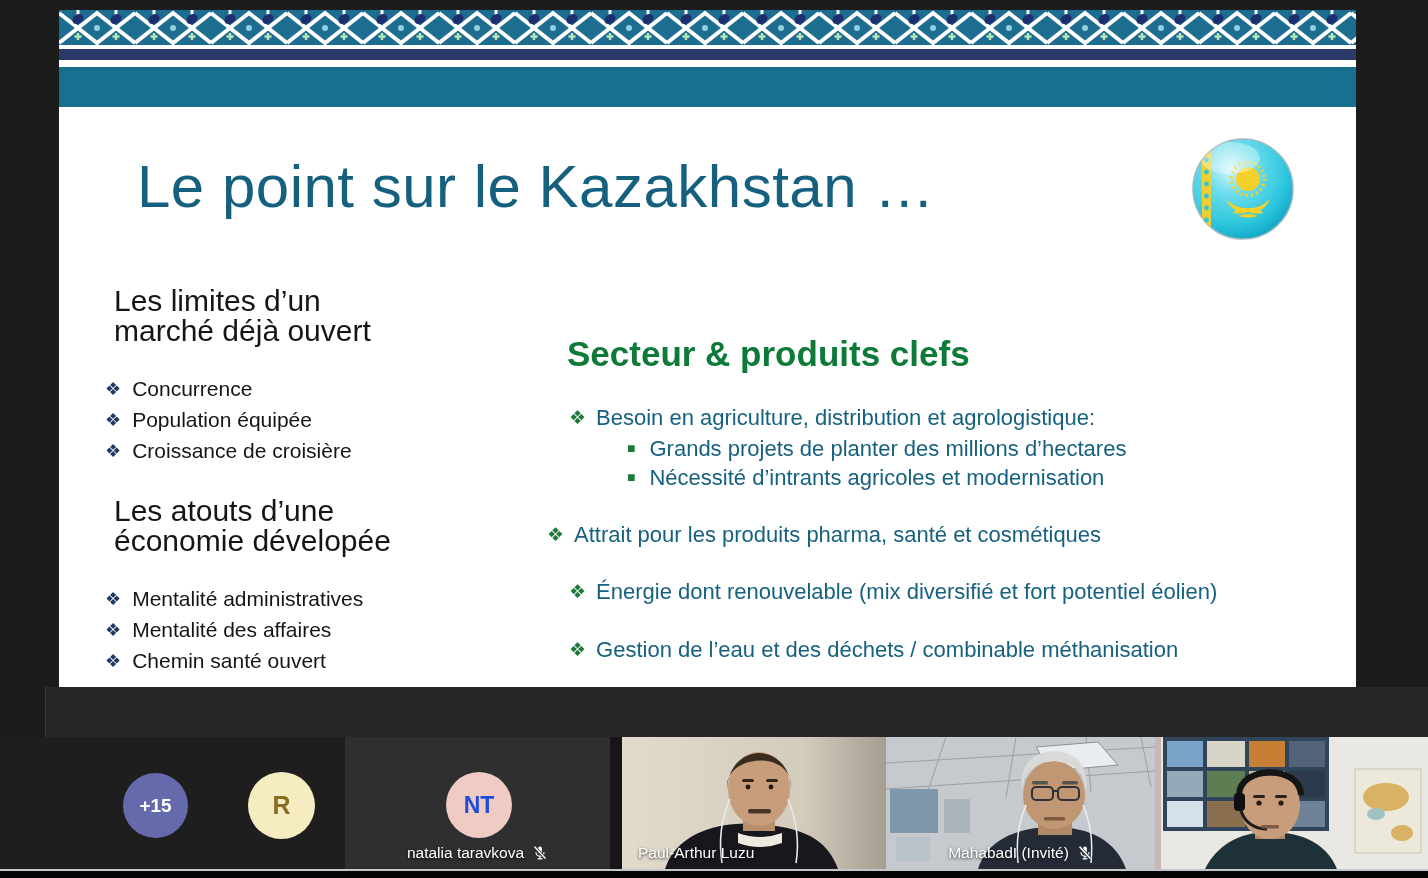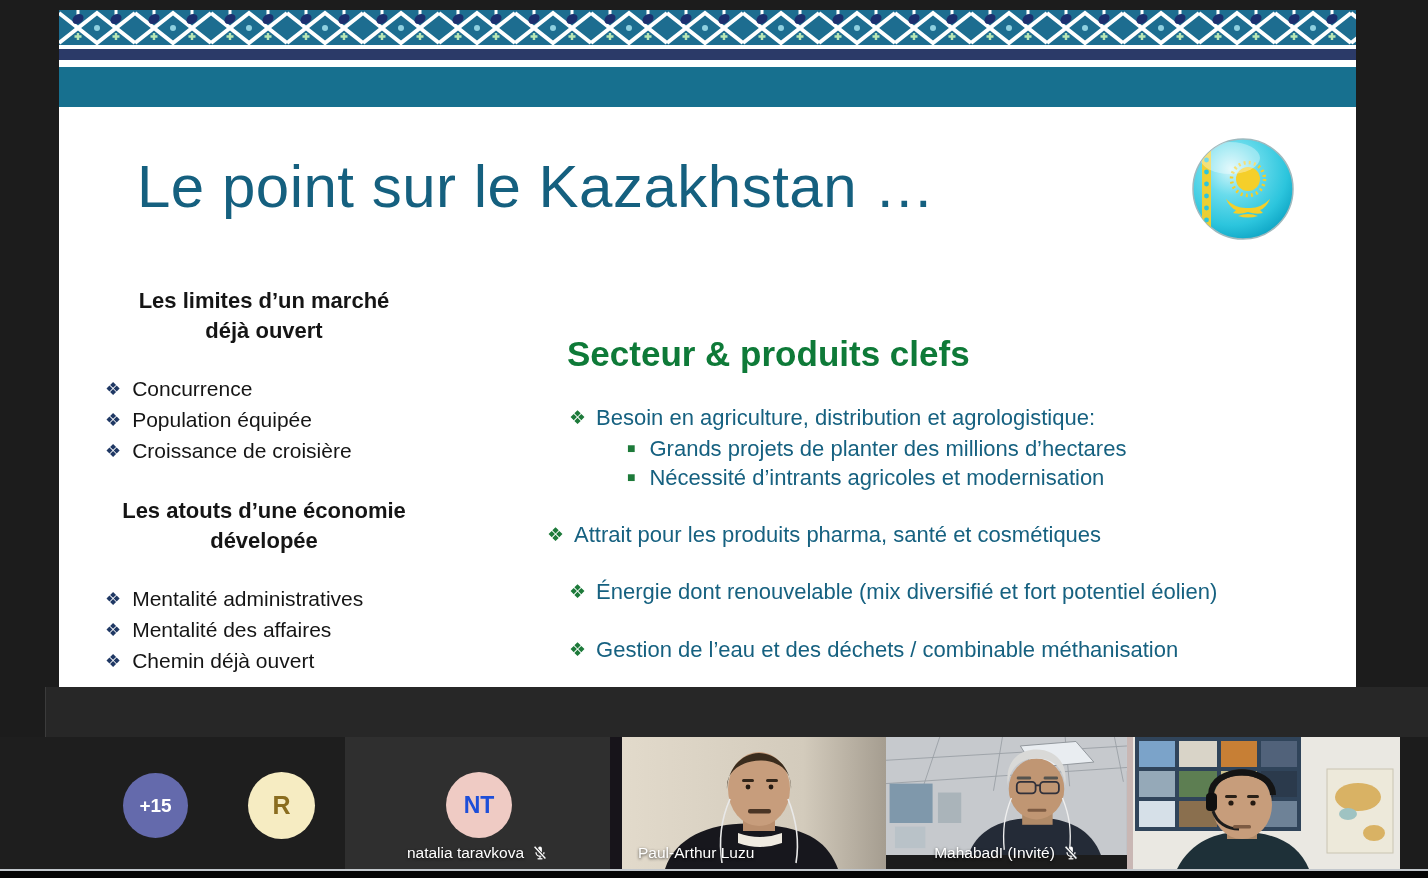--- a/index.html
+++ b/index.html
@@ -17,8 +17,8 @@
                  letter-spacing:0.5px; white-space:nowrap; }
   .flag { position:absolute; left:1131px; top:126px; width:106px; height:106px; }
 
-  .lc-head { position:absolute; left:55px; width:300px; text-align:center; font-weight:bold;
-             font-size:22px; line-height:30px; color:#151515; }
+  .lc-head { position:absolute; left:55px; width:300px; text-align:left; font-weight:normal;
+             font-size:30px; line-height:30px; color:#151515; }
   .lc-head.h1 { top:276px; }
   .lc-head.h2 { top:486px; }
   .lc-list { position:absolute; left:46px; list-style:none; font-size:21px; line-height:29px; color:#151515; }

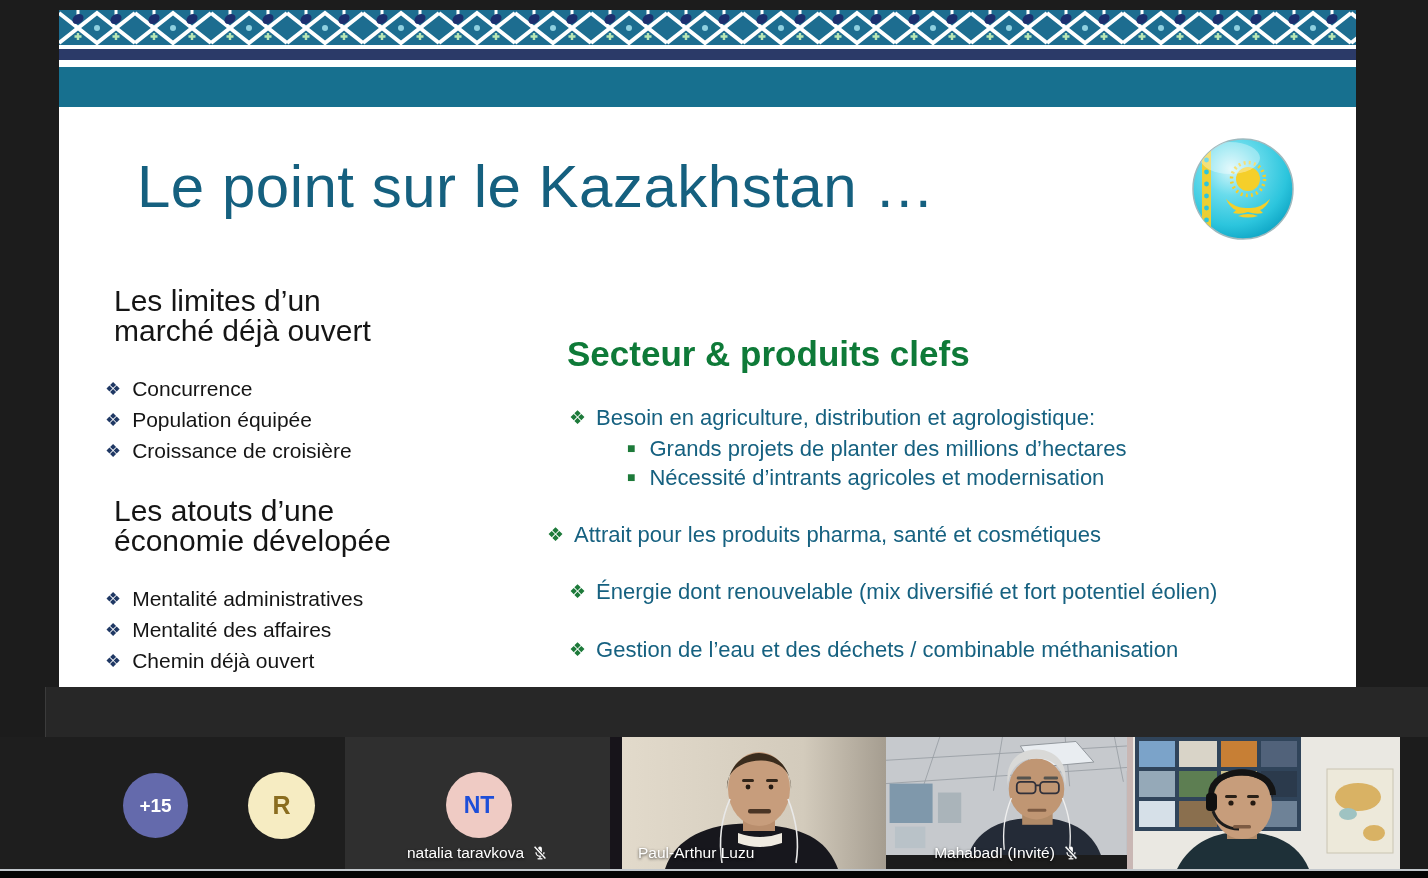--- a/index.html
+++ b/index.html
@@ -141,7 +141,7 @@
     <ul class="lc-list l2">
       <li><span class="dm">❖</span><span>Mentalité administratives</span></li>
       <li><span class="dm">❖</span><span>Mentalité des affaires</span></li>
-      <li><span class="dm">❖</span><span>Chemin déjà ouvert</span></li>
+      <li><span class="dm">❖</span><span>Chemin santé ouvert</span></li>
     </ul>
 
     <div class="rc-head">Secteur &amp; produits clefs</div>

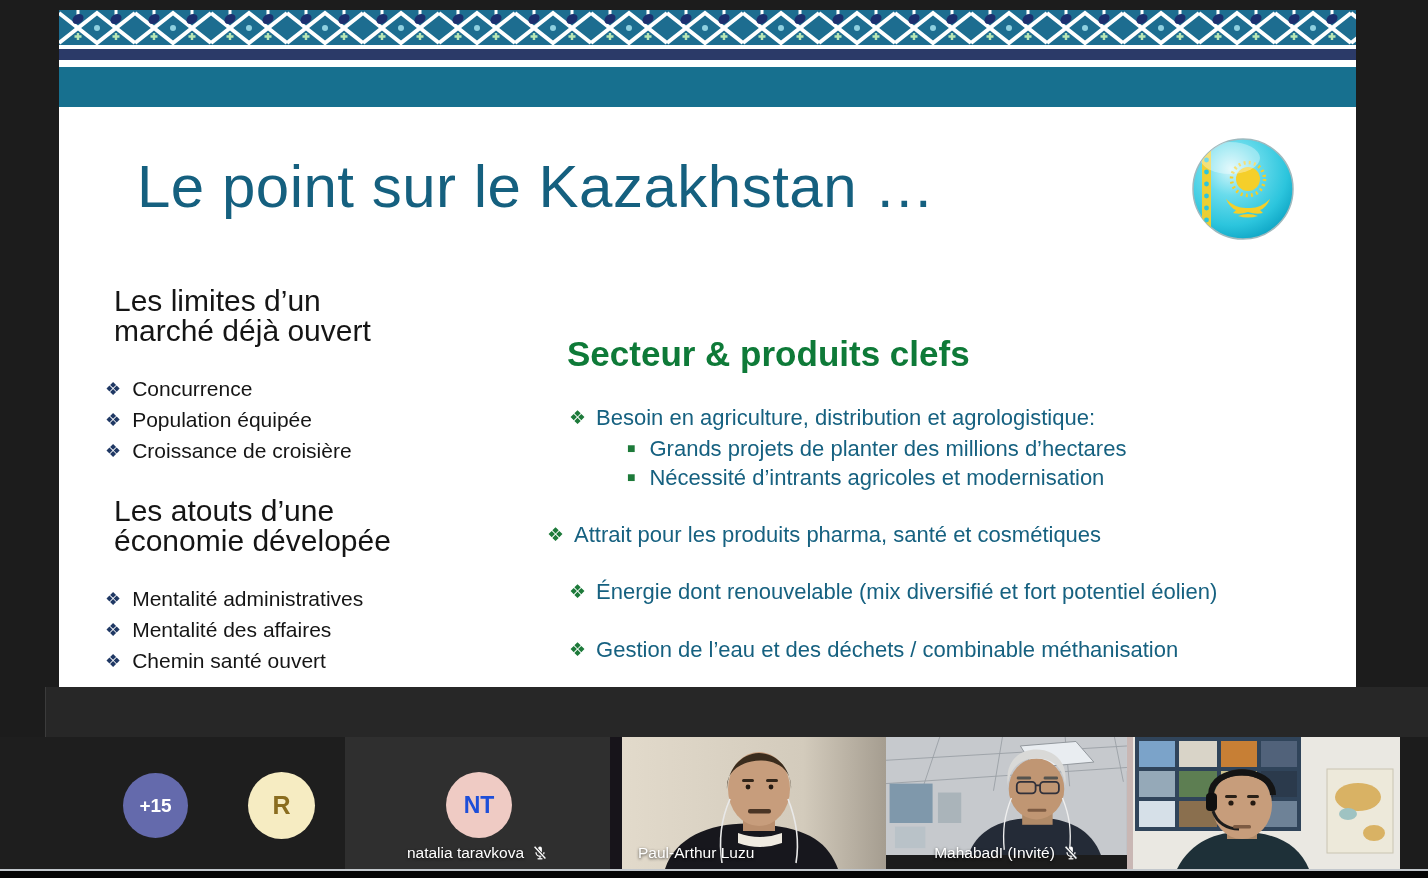--- a/index.html
+++ b/index.html
@@ -50,7 +50,7 @@
   .tile { position:relative; height:132px; overflow:hidden; }
   .t1 { width:345px; background:#1e1e1e; }
   .t2 { width:265px; background:#2f2f2f; }
-  .t3 { width:276px; } .t4 { width:241px; } .t5 { width:273px; }
+  .t3 { width:276px; } .t4 { width:269px; } .t5 { width:273px; }
   .tile svg.scene { position:absolute; inset:0; display:block; }
 
   .avatar { position:absolute; border-radius:50%; display:flex; align-items:center;

